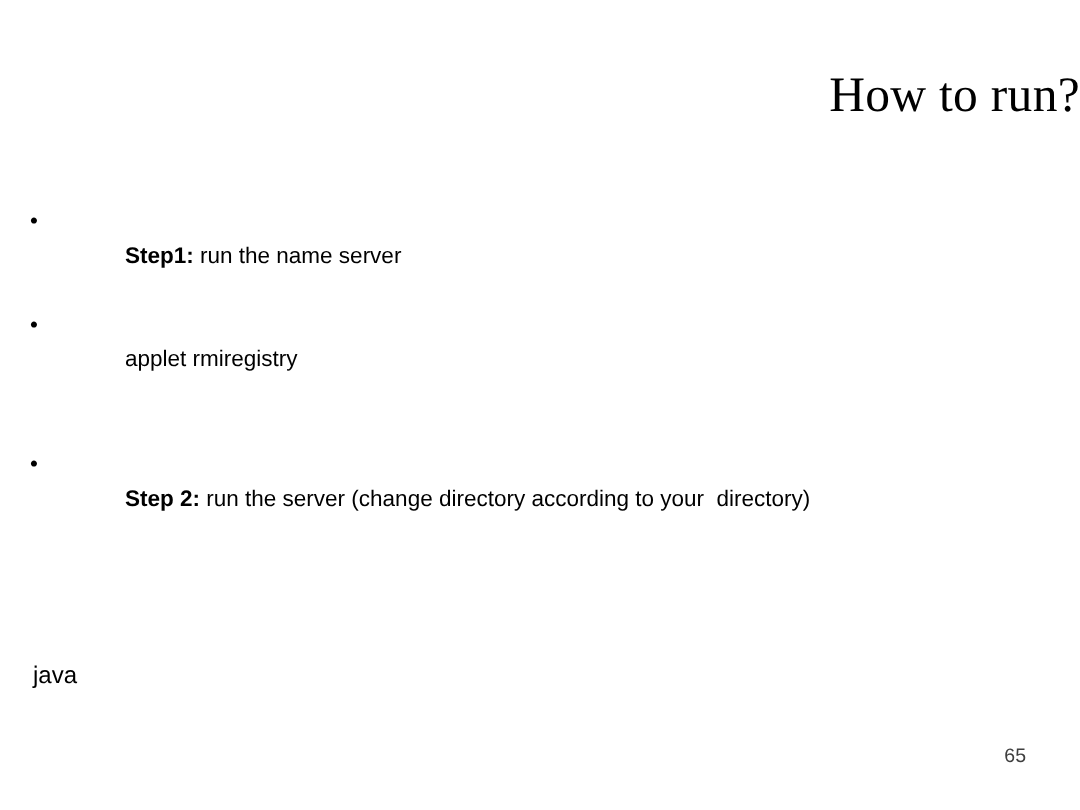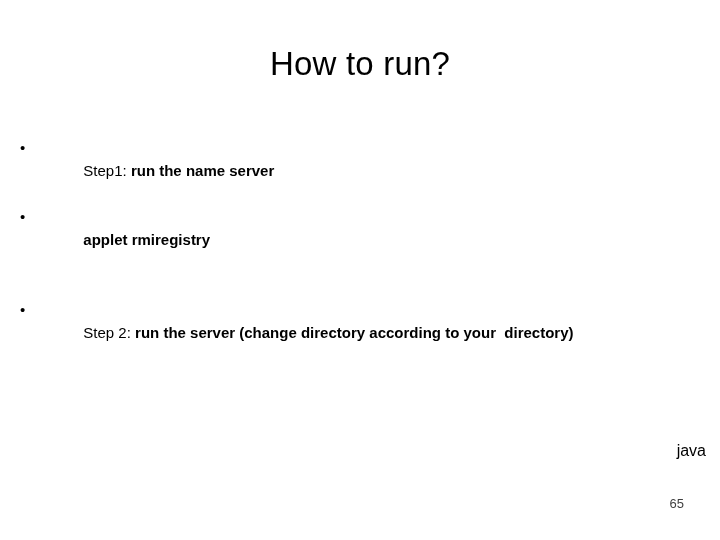--- a/index.html
+++ b/index.html
@@ -29,12 +29,13 @@
     left: 0;
     right: 0;
     top: 44px;
-    text-align: center;
+    text-align: right;
     font-size: 33px;
     line-height: 40px;
     font-weight: 400;
     letter-spacing: 0.2px;
     white-space: pre;
+    font-family: Liberation Serif, serif;
   }
 
   

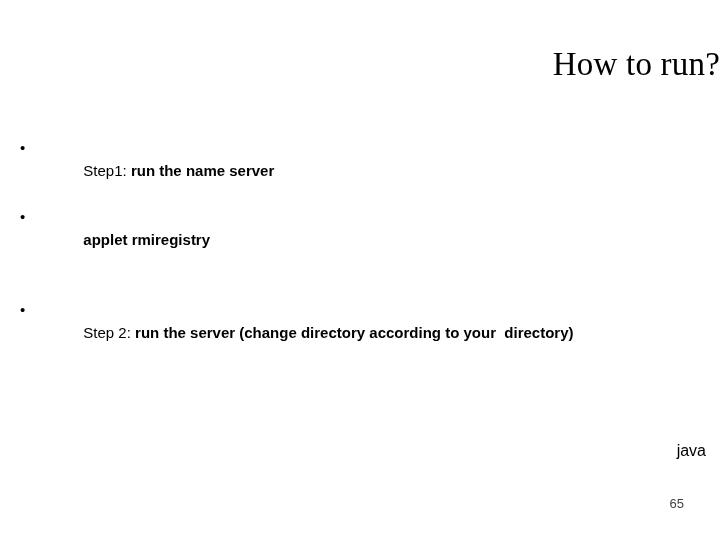--- a/index.html
+++ b/index.html
@@ -69,7 +69,7 @@
   }
 
   .bullet-line .strong {
-    font-weight: normal;
+    font-weight: bold;
   }
 
   .bullet-line .rest {

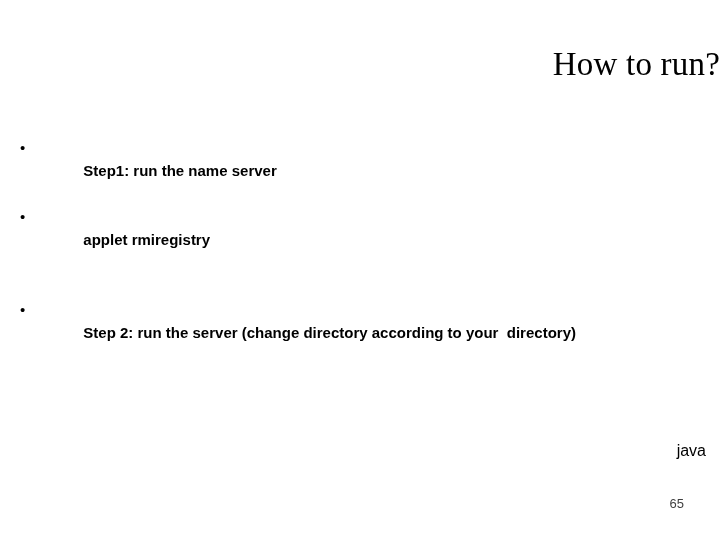--- a/index.html
+++ b/index.html
@@ -73,7 +73,7 @@
   }
 
   .bullet-line .rest {
-    font-weight: bold;
+    font-weight: normal;
   }
   .gap-md { height: 24px; }
   .gap-lg { height: 26px; }

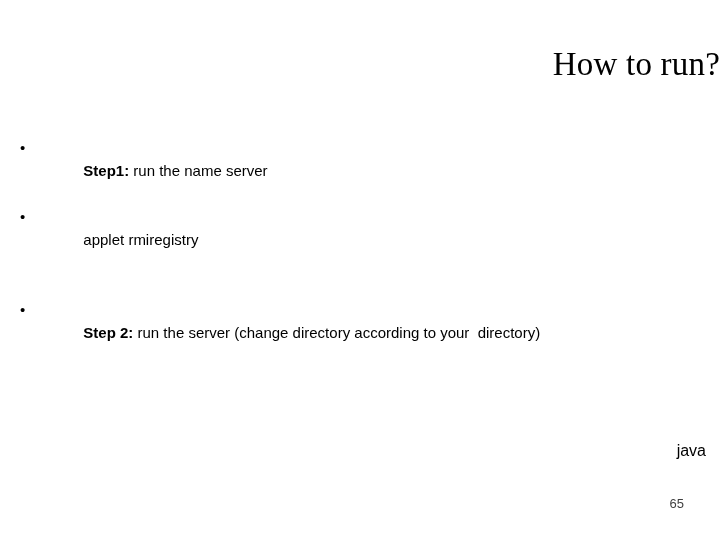--- a/index.html
+++ b/index.html
@@ -85,7 +85,7 @@
     white-space: pre;
     padding-left: 8px;
   }
-  .code-line { white-space: pre; text-align: right; }
+  .code-line { white-space: pre; }
 
   
   .page-number {

